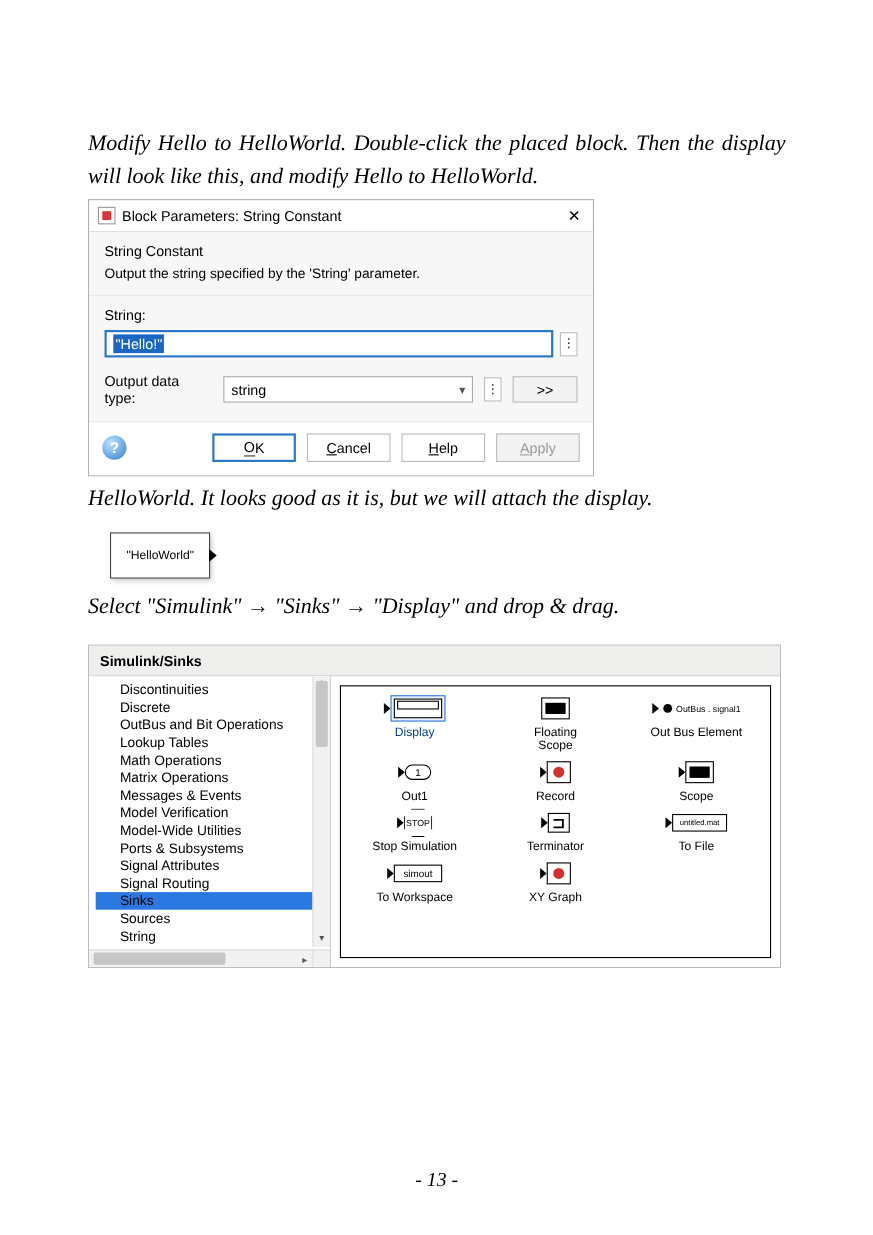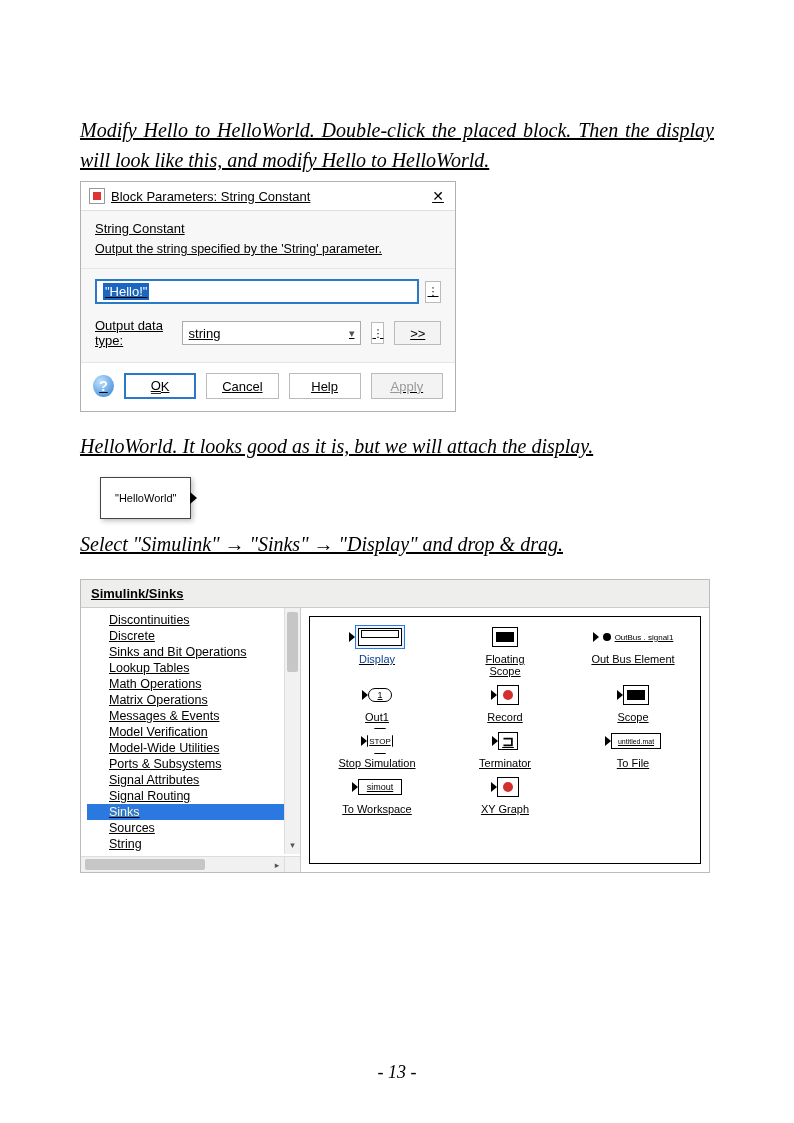--- a/index.html
+++ b/index.html
@@ -14,7 +14,6 @@
   }
   .page {
     padding: 115px 80px 0 80px;
-    text-decoration: underline;
   }
   .body-text {
     font-family: Georgia, "Times New Roman", serif;

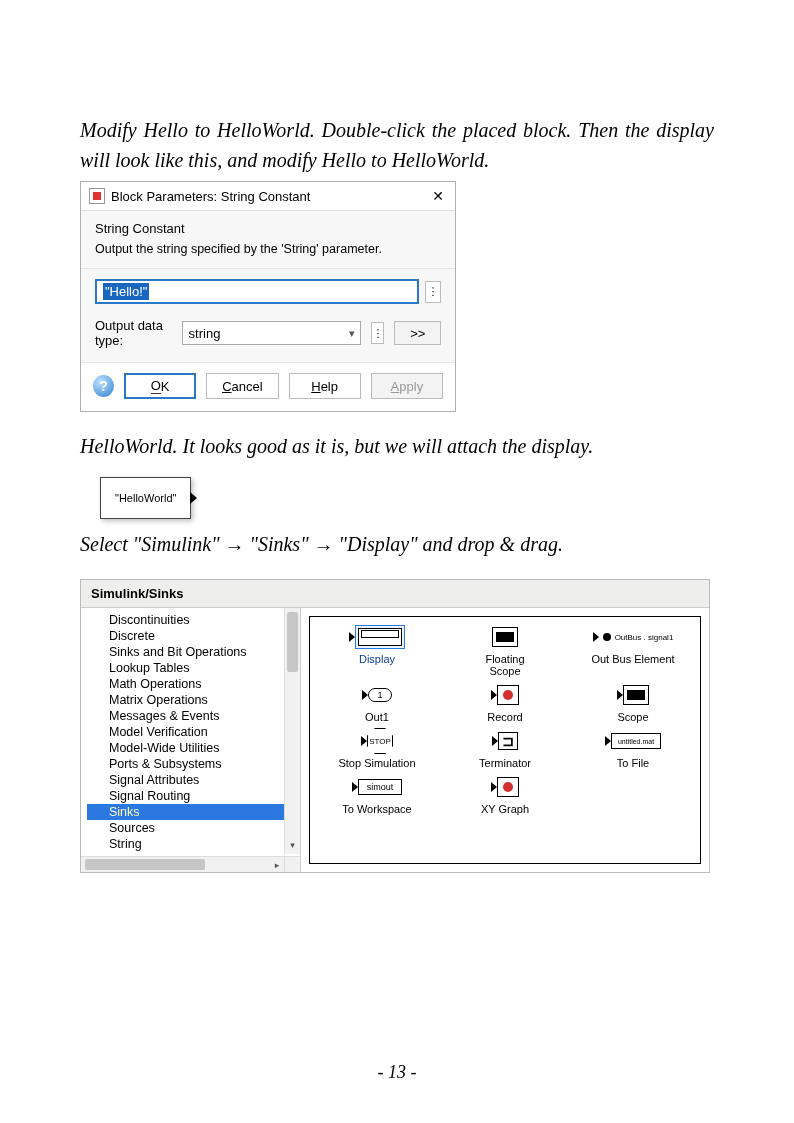--- a/index.html
+++ b/index.html
@@ -26,11 +26,11 @@
 
   
   .dlg {
-    width: 376px;
+    width: 460px;
     border: 1px solid #b0b0b0;
     background:#fff;
     font-size:13px;
-    margin-bottom: 19px;
+    margin-bottom: 5px;
   }
   .dlg-title {
     display:flex; align-items:center; justify-content: space-between;

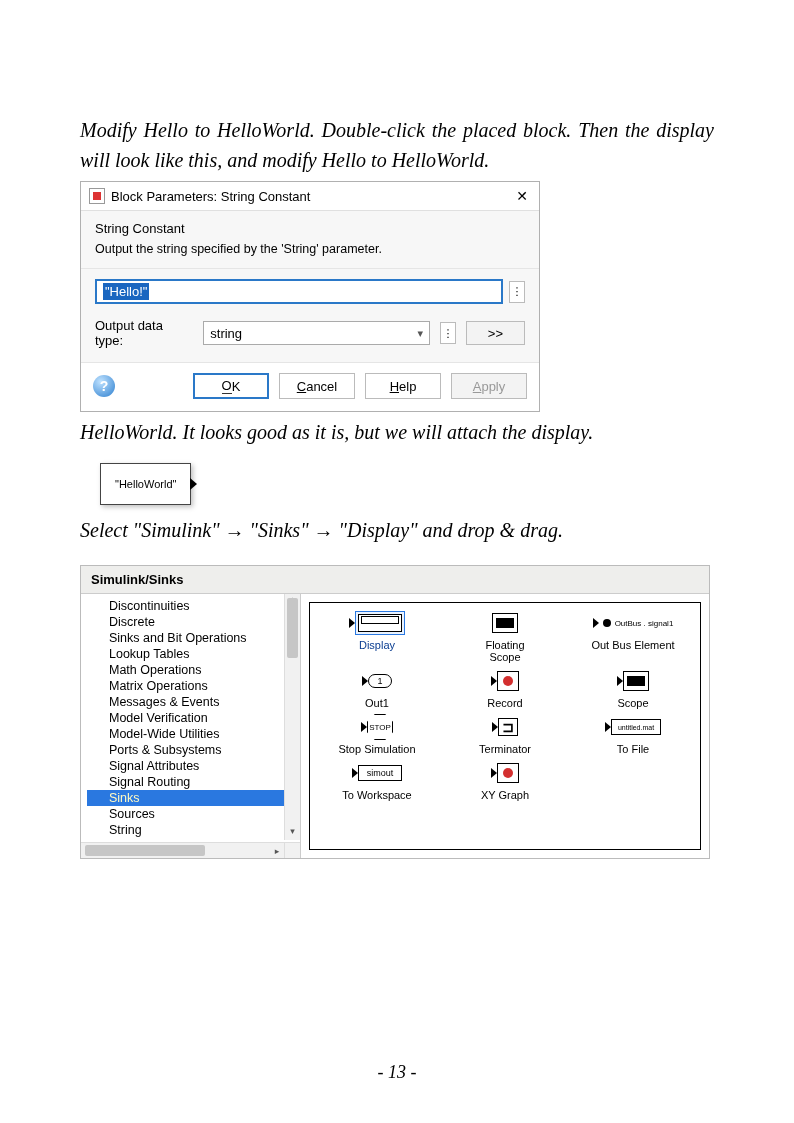--- a/index.html
+++ b/index.html
@@ -186,6 +186,7 @@
       <div class="dlg-desc">Output the string specified by the 'String' parameter.</div>
     </div>
     <div class="dlg-params">
+      <div class="lbl">String:</div>
       <div class="input-row">
         <div class="string-input"><span>"Hello!"</span></div>
         <div class="dotbtn">⋮</div>

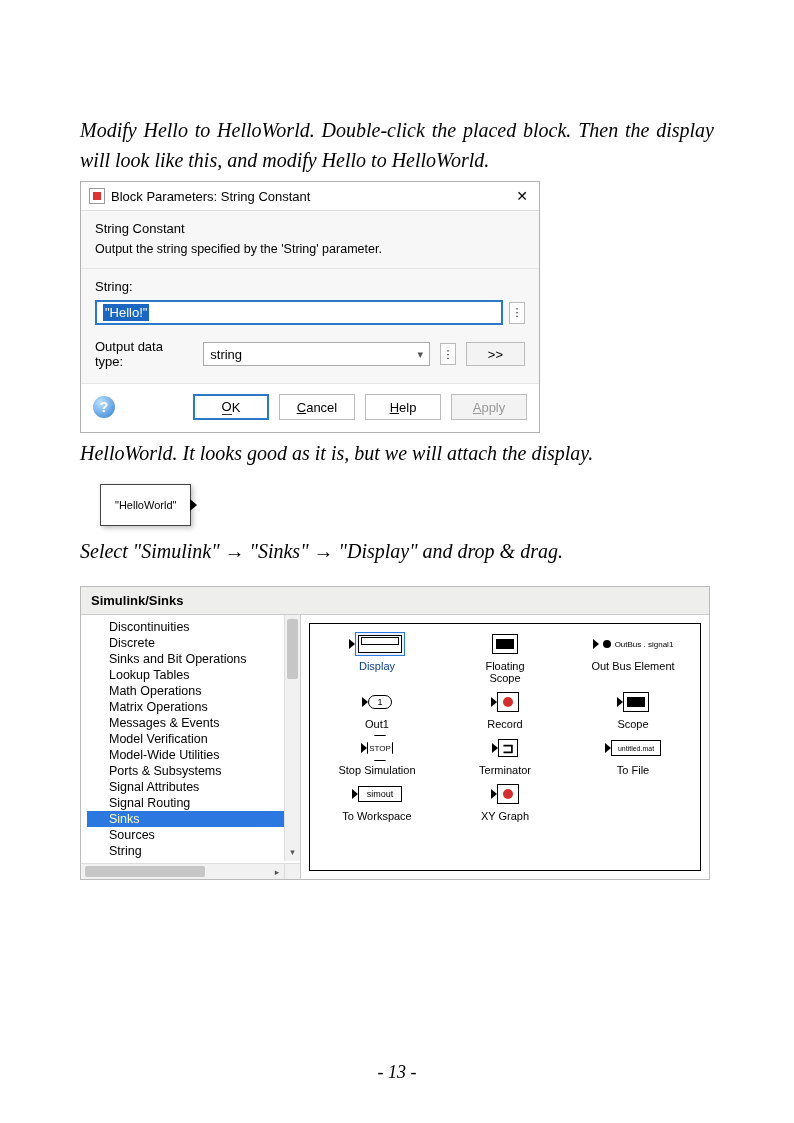--- a/index.html
+++ b/index.html
@@ -231,7 +231,7 @@
         <div class="tree" id="tree">
             <div class="tree-item">Discontinuities</div>
             <div class="tree-item">Discrete</div>
-            <div class="tree-item">Sinks and Bit Operations</div>
+            <div class="tree-item">OutBus and Bit Operations</div>
             <div class="tree-item">Lookup Tables</div>
             <div class="tree-item">Math Operations</div>
             <div class="tree-item">Matrix Operations</div>

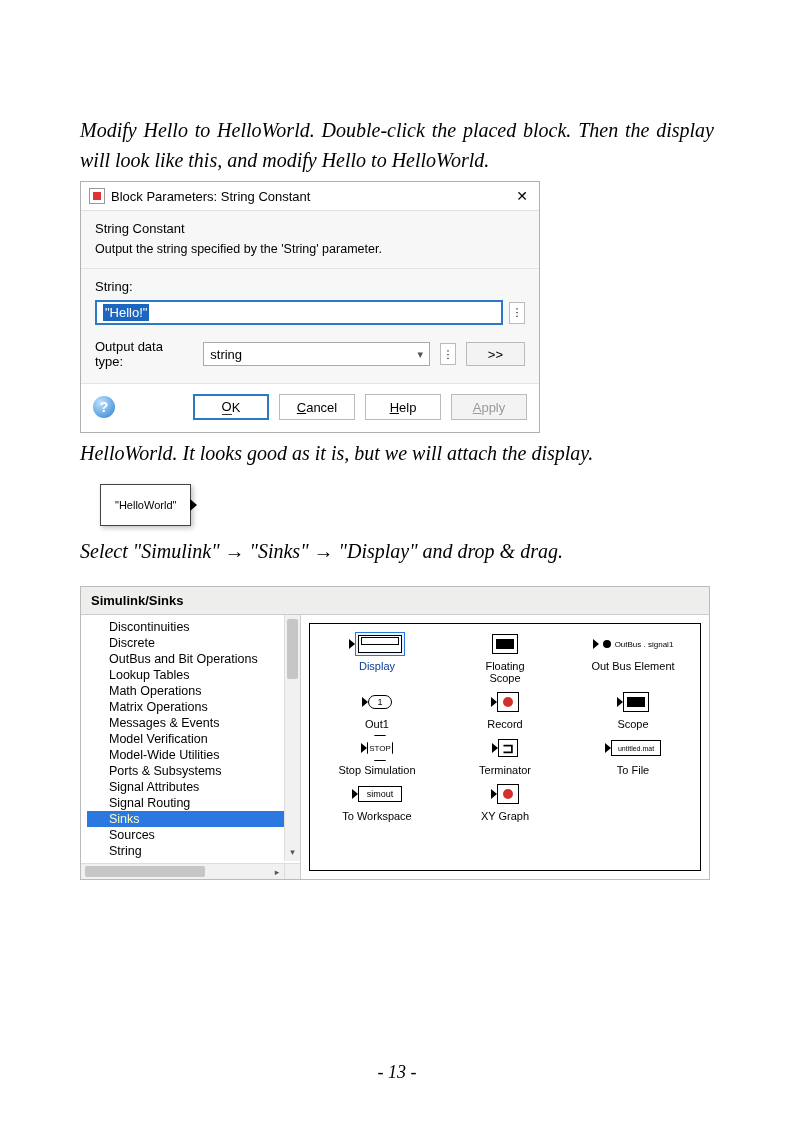--- a/index.html
+++ b/index.html
@@ -122,7 +122,7 @@
   .tree-item { padding:0 6px 0 22px; font-size:12.5px; line-height:16px; white-space:nowrap; cursor:pointer;}
   .tree-item.withcaret { padding-left:10px;}
   .tree-item.withcaret::before{ content:"▸"; font-size:10px; margin-right:4px; color:#333;}
-  .tree-item.selected { background:#2a78e0; color:#fef9c3;}
+  .tree-item.selected { background:#2a78e0; color:#000000;}
   .vscroll {
     position:absolute; right:0; top:0; bottom:18px; width:16px;
     background:#f1f1f1; border-left:1px solid #ddd;

